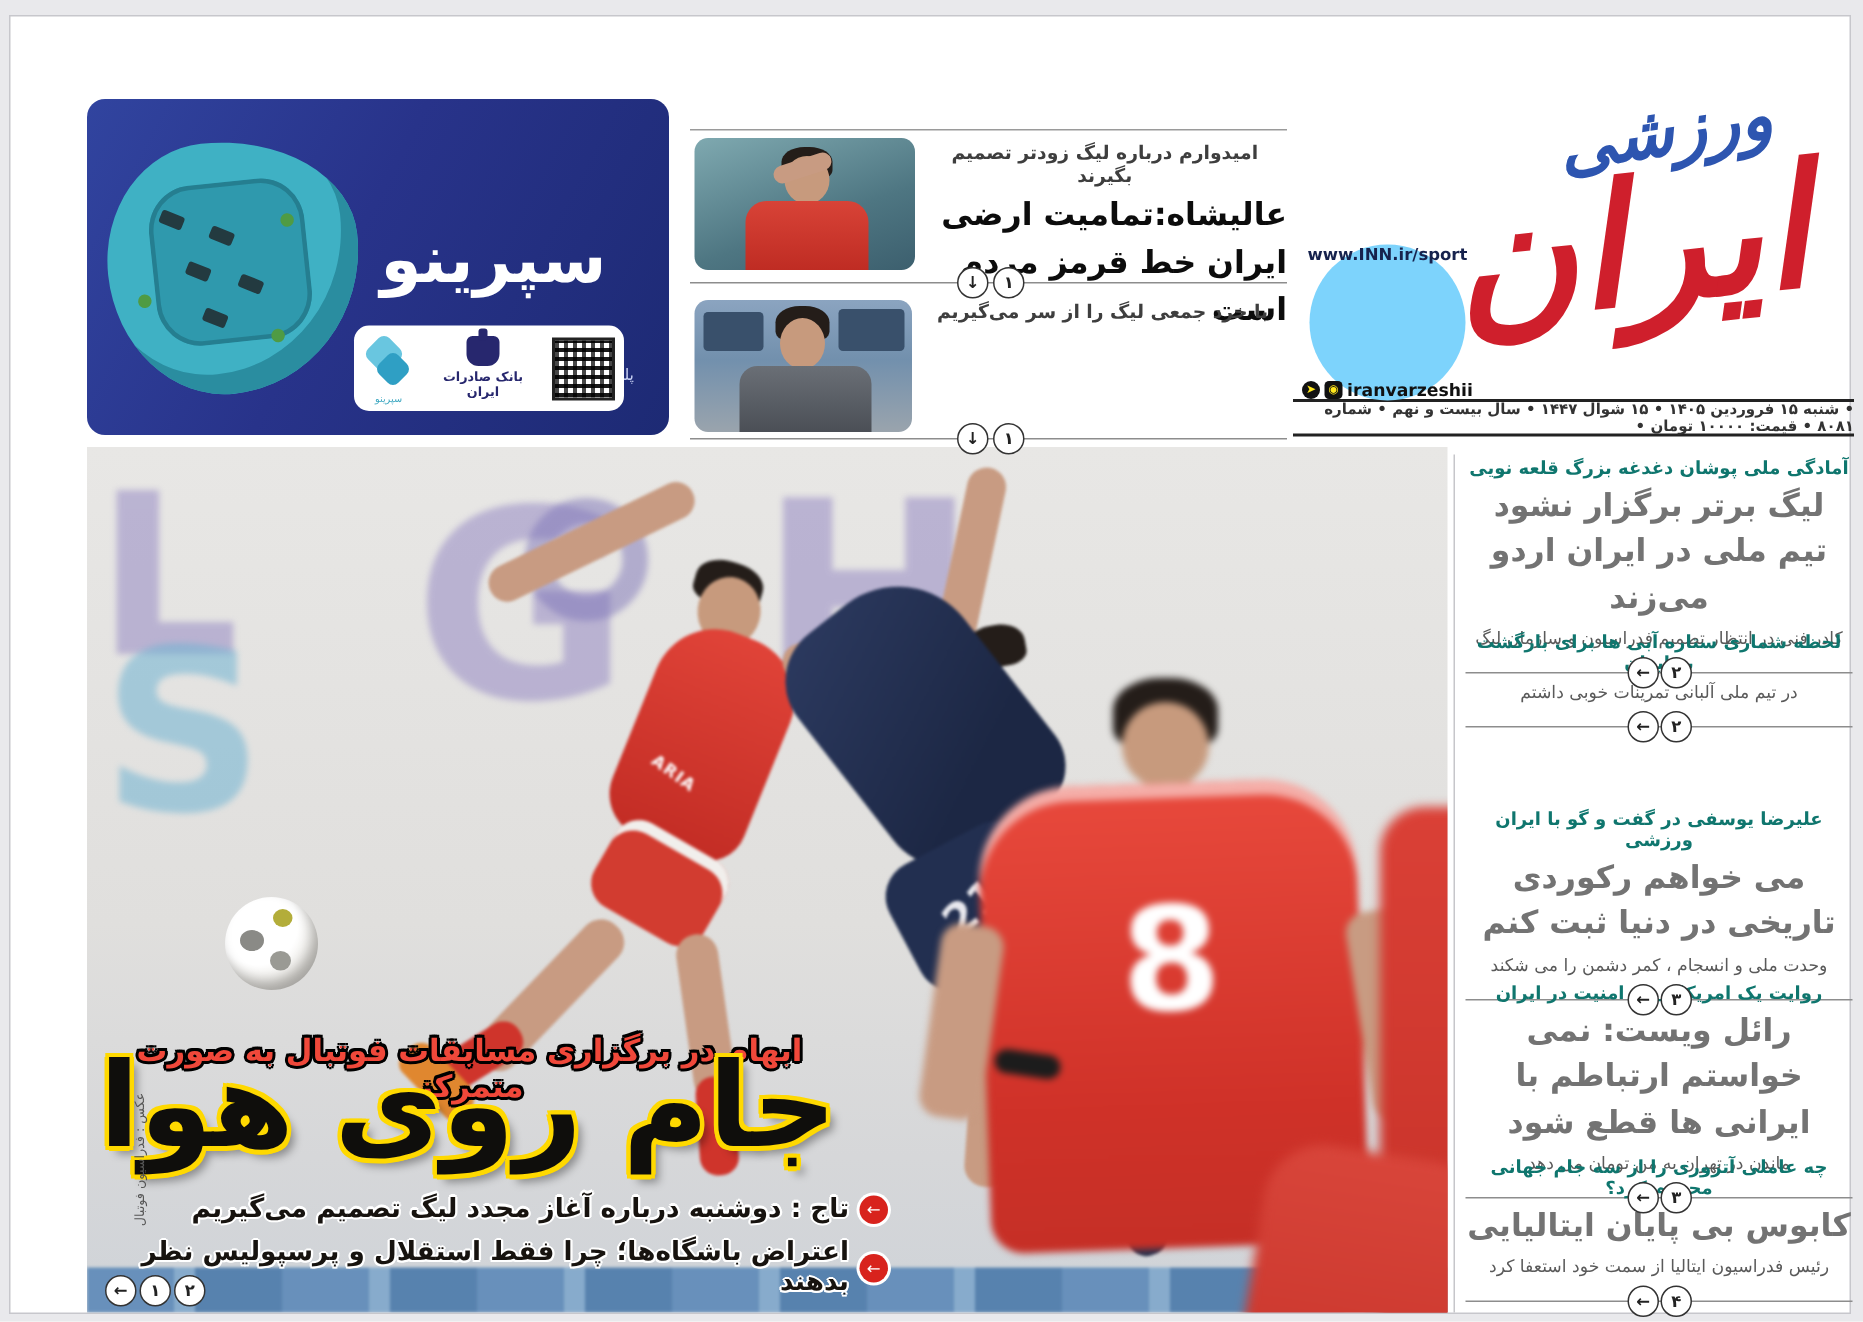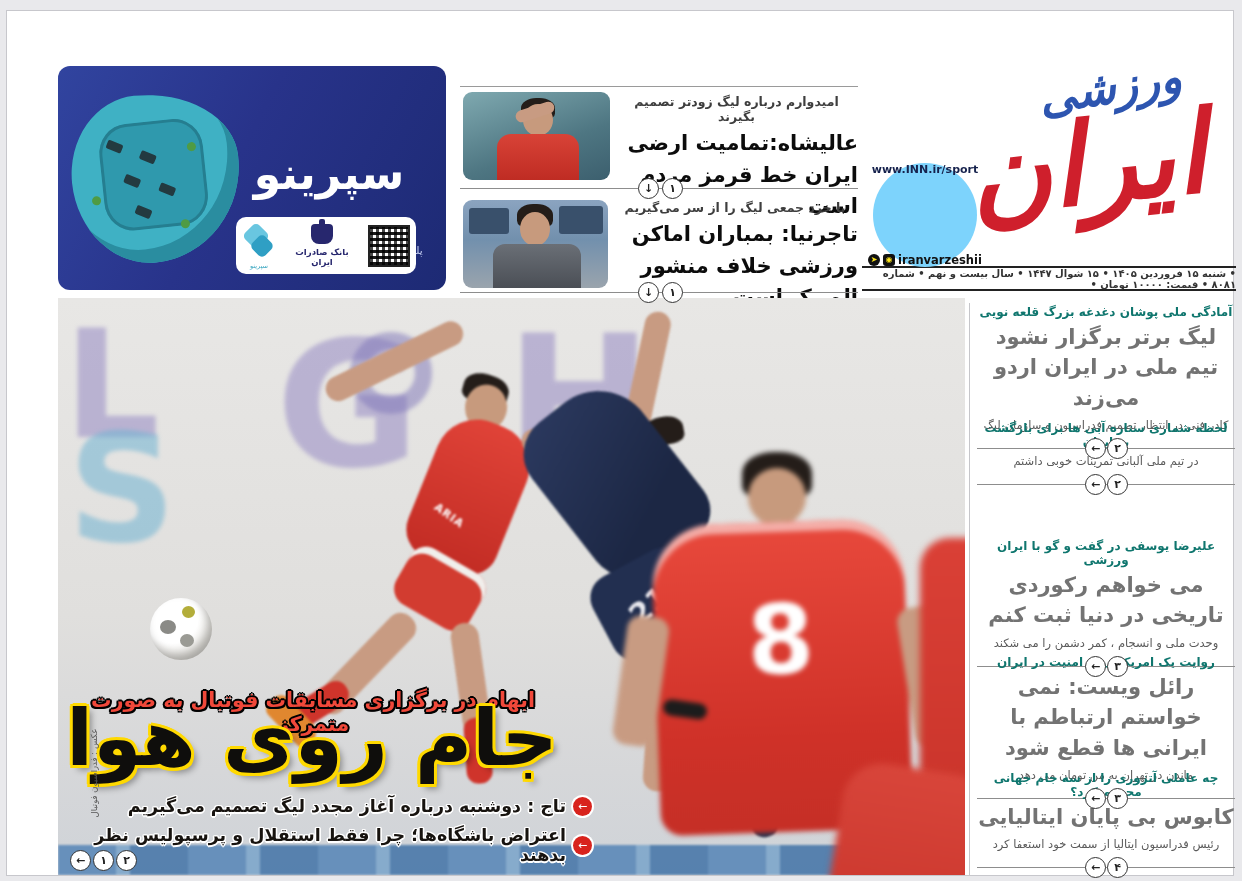--- a/index.html
+++ b/index.html
@@ -174,7 +174,6 @@
   </div>
   <div class="abs ts-text rtl" style="left:612px;top:200px;width:246px;">
     <div class="ts-kicker">با خرد جمعی لیگ را از سر می‌گیریم</div>
-    <div class="ts-title">تاجرنیا: بمباران اماکن ورزشی خلاف منشور المپیک است</div>
   </div>
   <div class="abs divider" style="left:460px;top:282px;width:398px;">
     <div class="line"></div>

